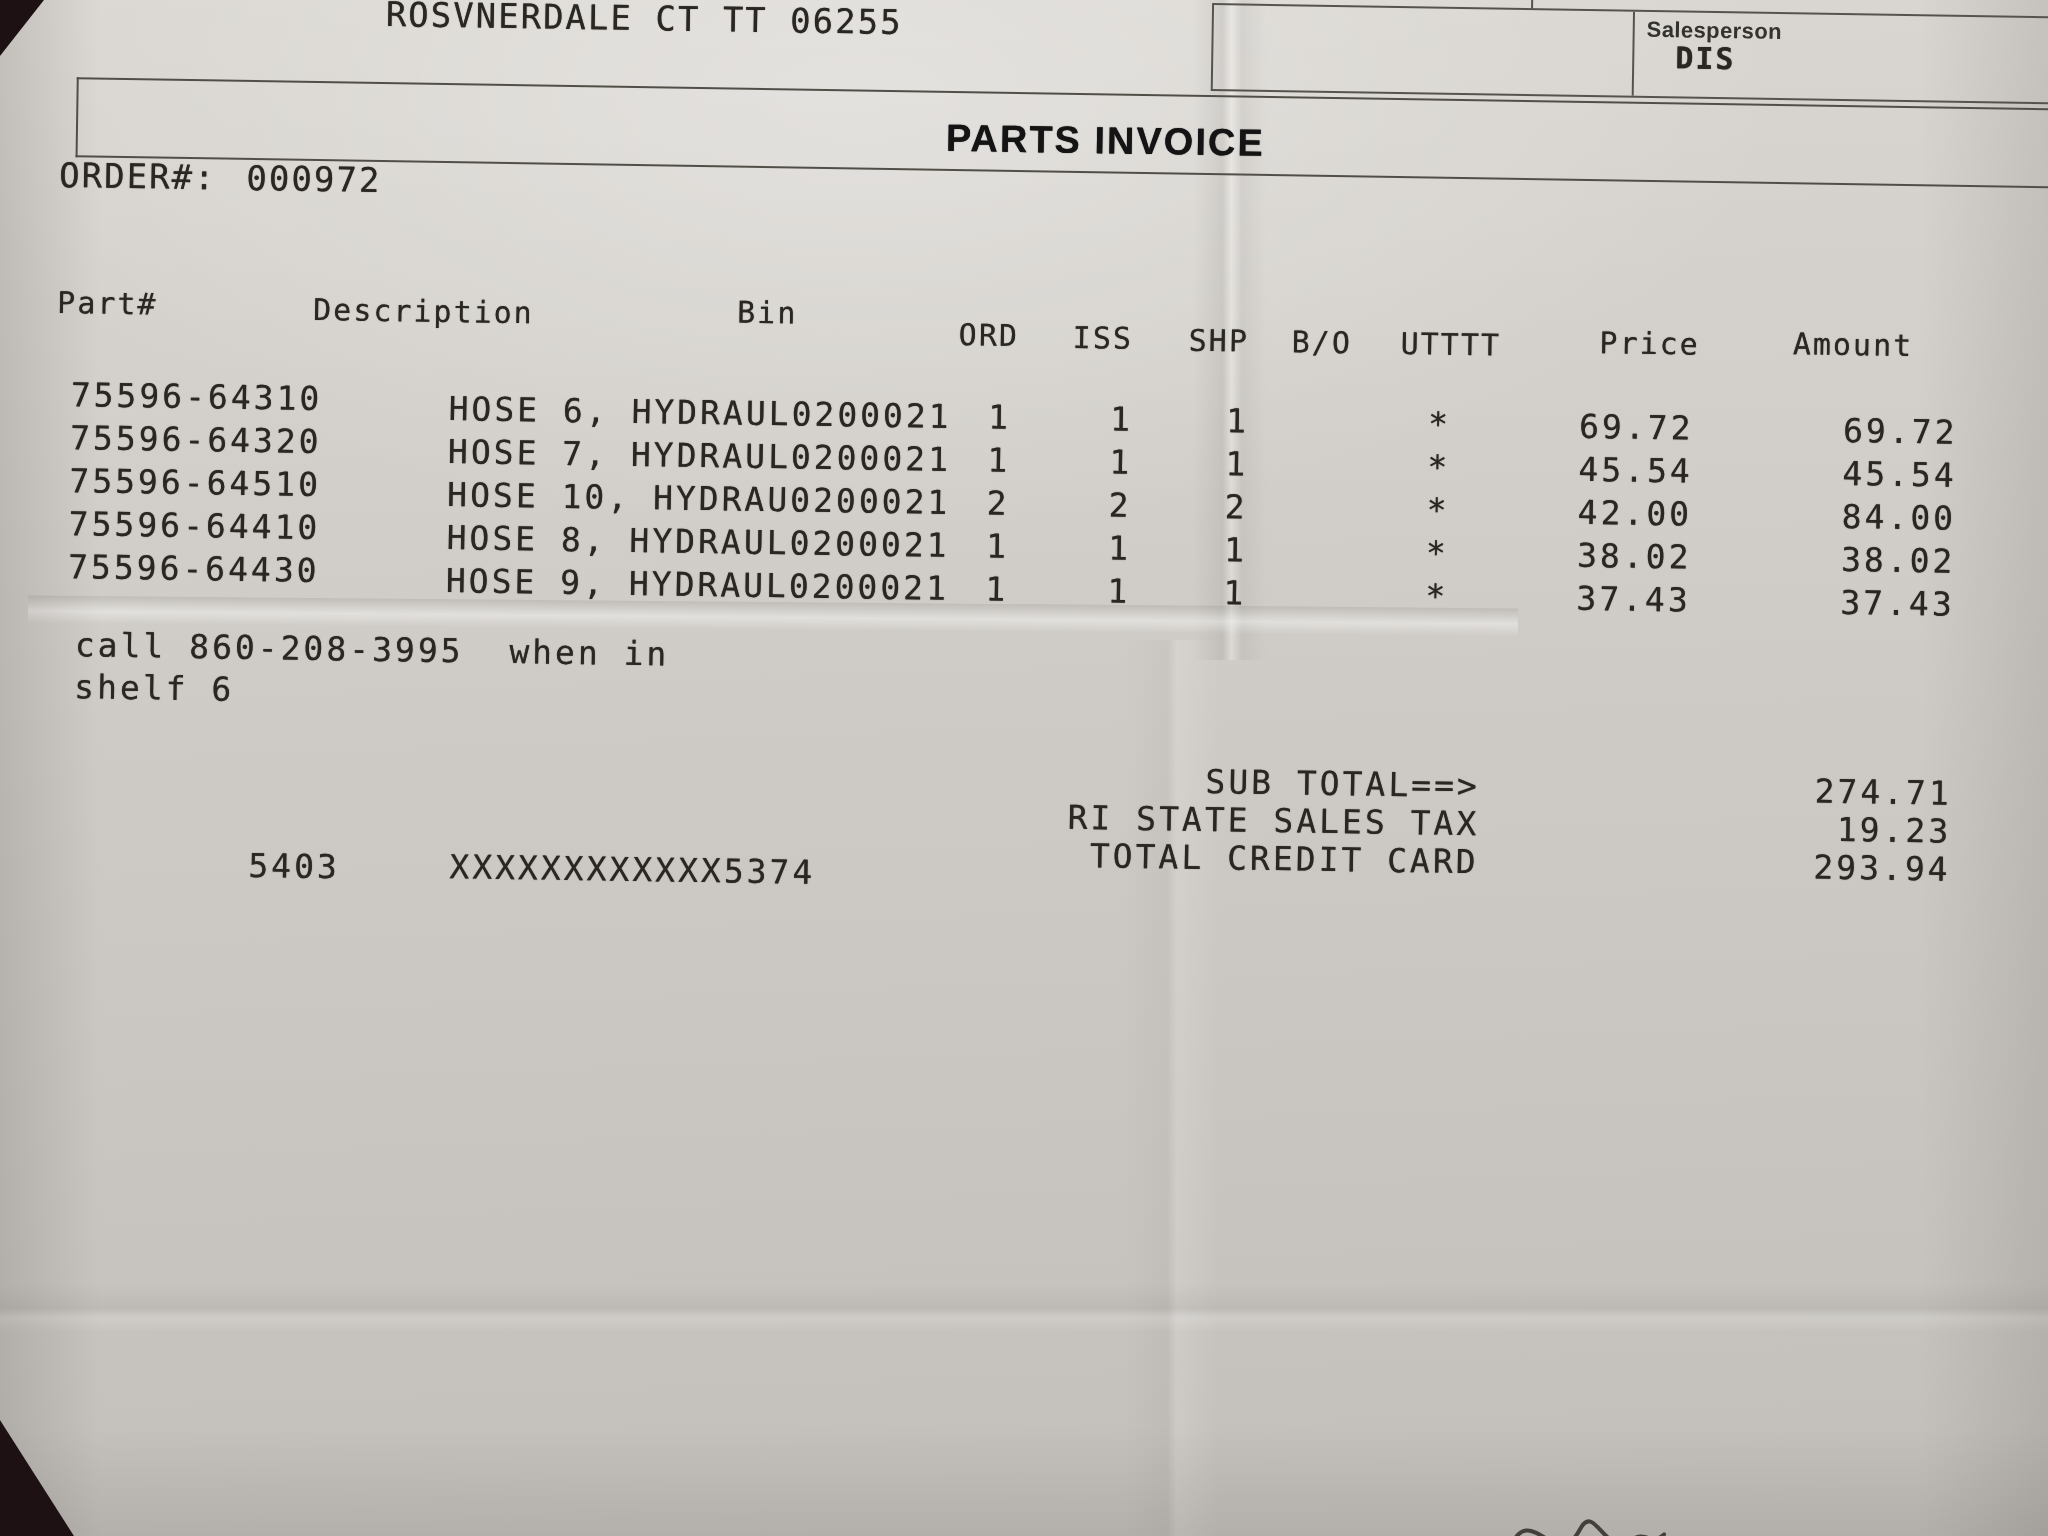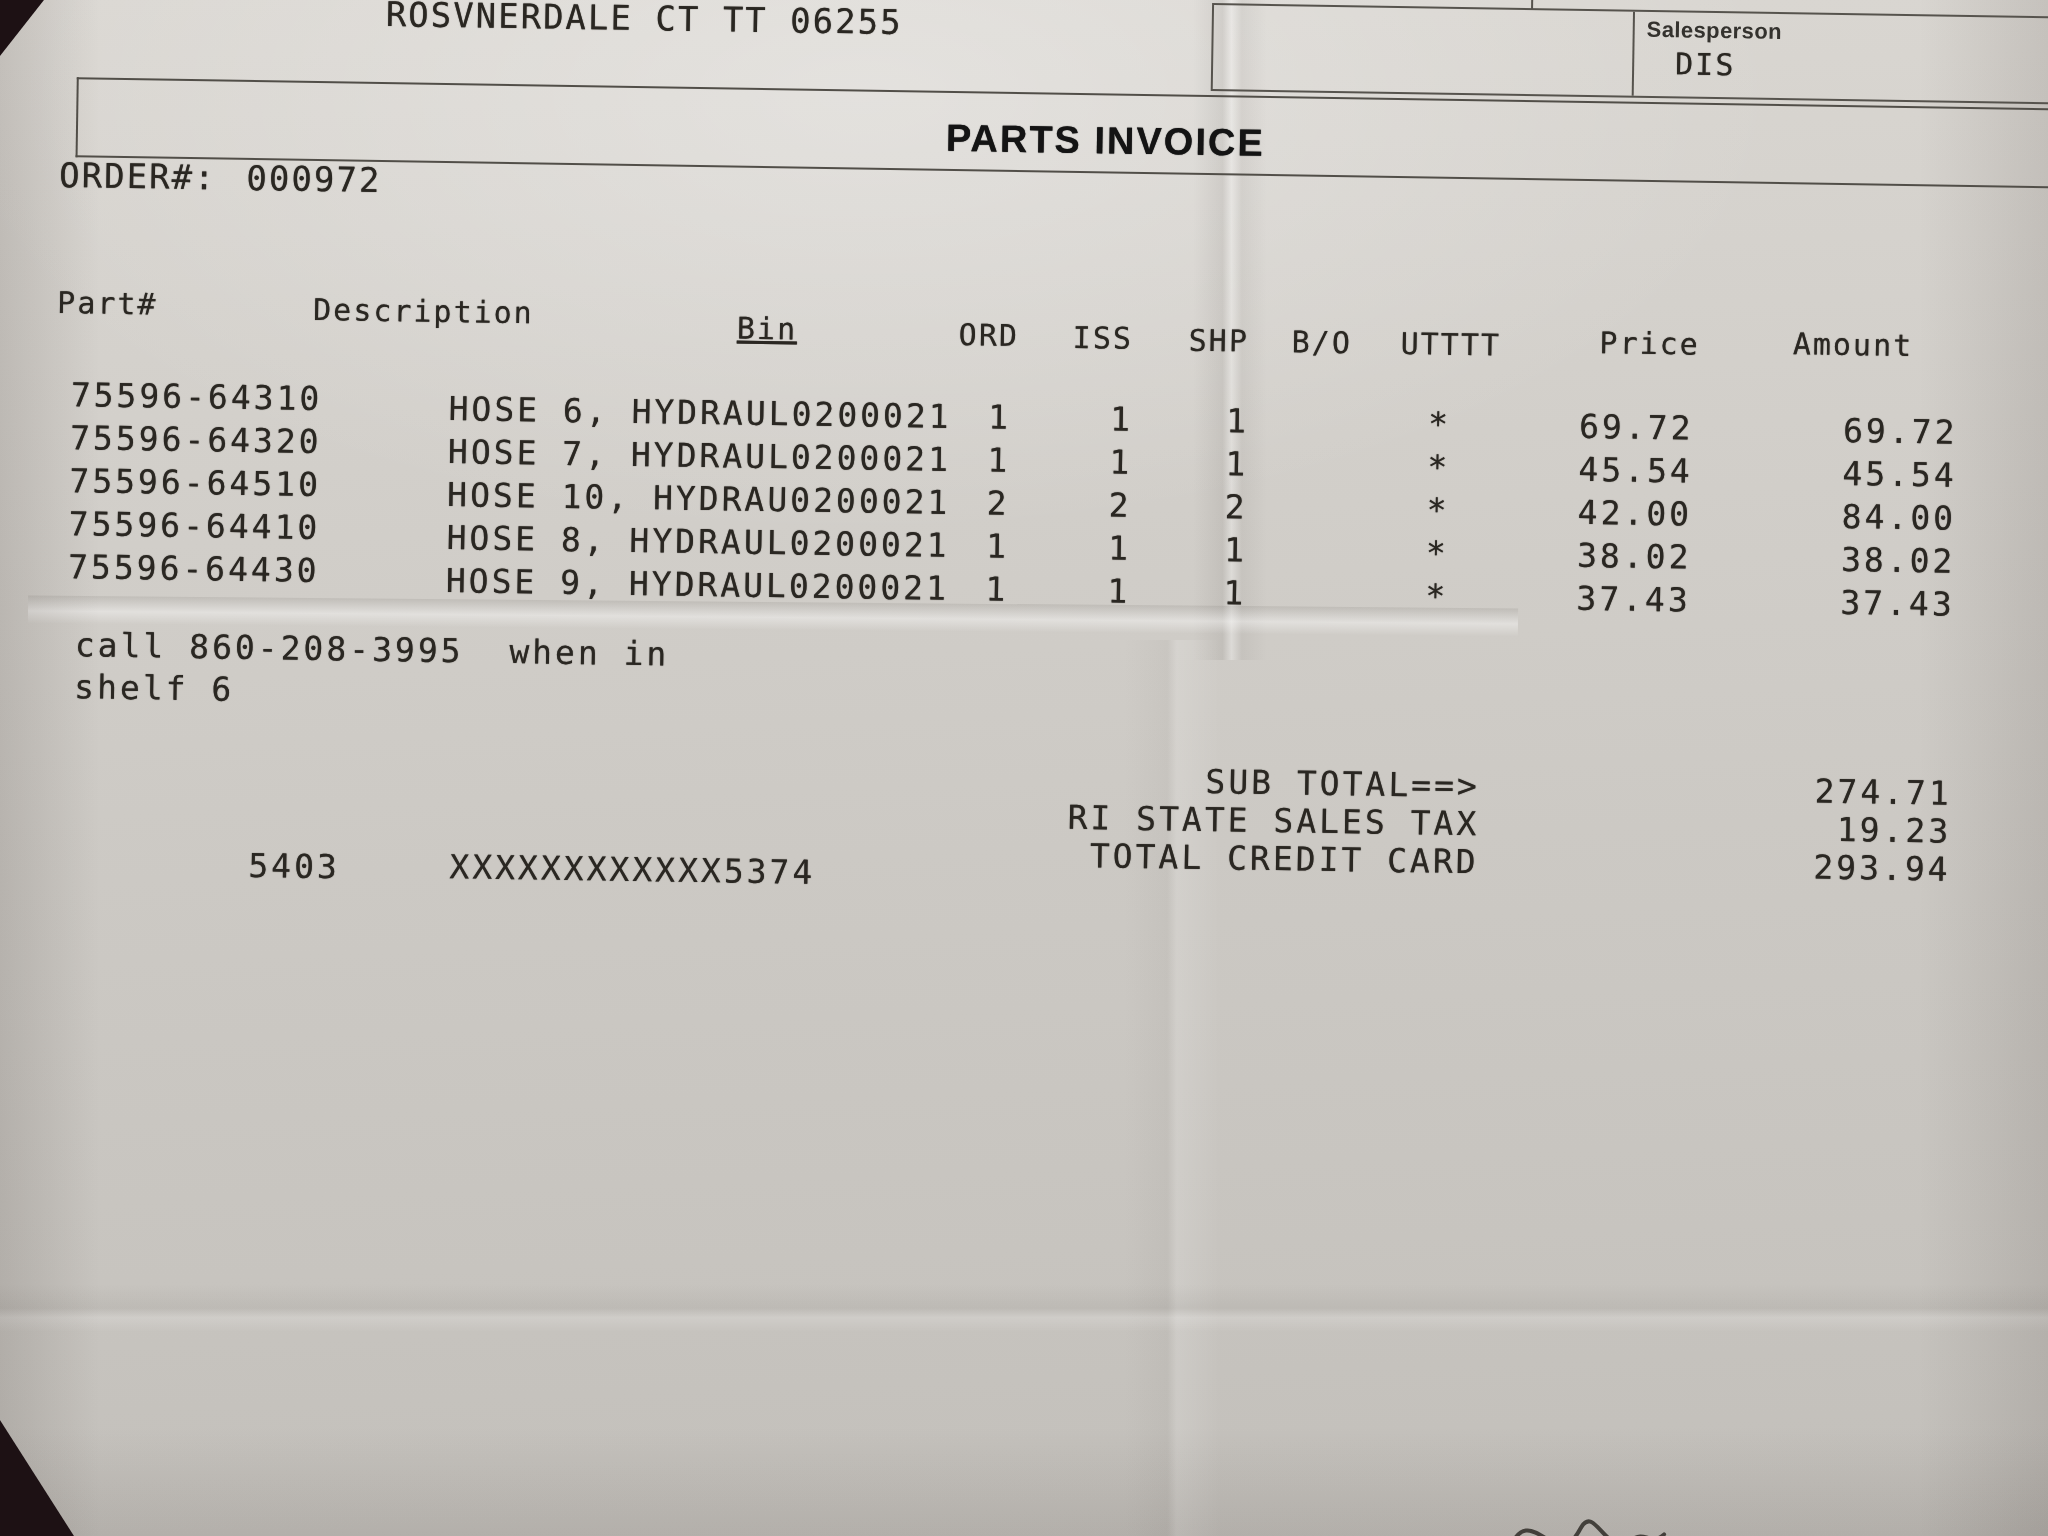--- a/index.html
+++ b/index.html
@@ -48,7 +48,7 @@
   .sp-stub{left:1531px;top:-46px;width:2px;height:32px;background:#56534d;}
   .sp-label{position:absolute;left:433px;top:5px;
     font-family:"Liberation Sans", sans-serif;font-size:22px;letter-spacing:.4px;color:#34322e;font-weight:600;}
-  .sp-value{position:absolute;left:462px;top:34px;}
+  .sp-value{position:absolute;left:462px;top:28px;font-weight:bold;}
 
   .band{left:78px;top:76px;width:2040px;height:76px;
     border-top:2px solid #514e48;border-bottom:2px solid #514e48;border-left:2px solid #514e48;}

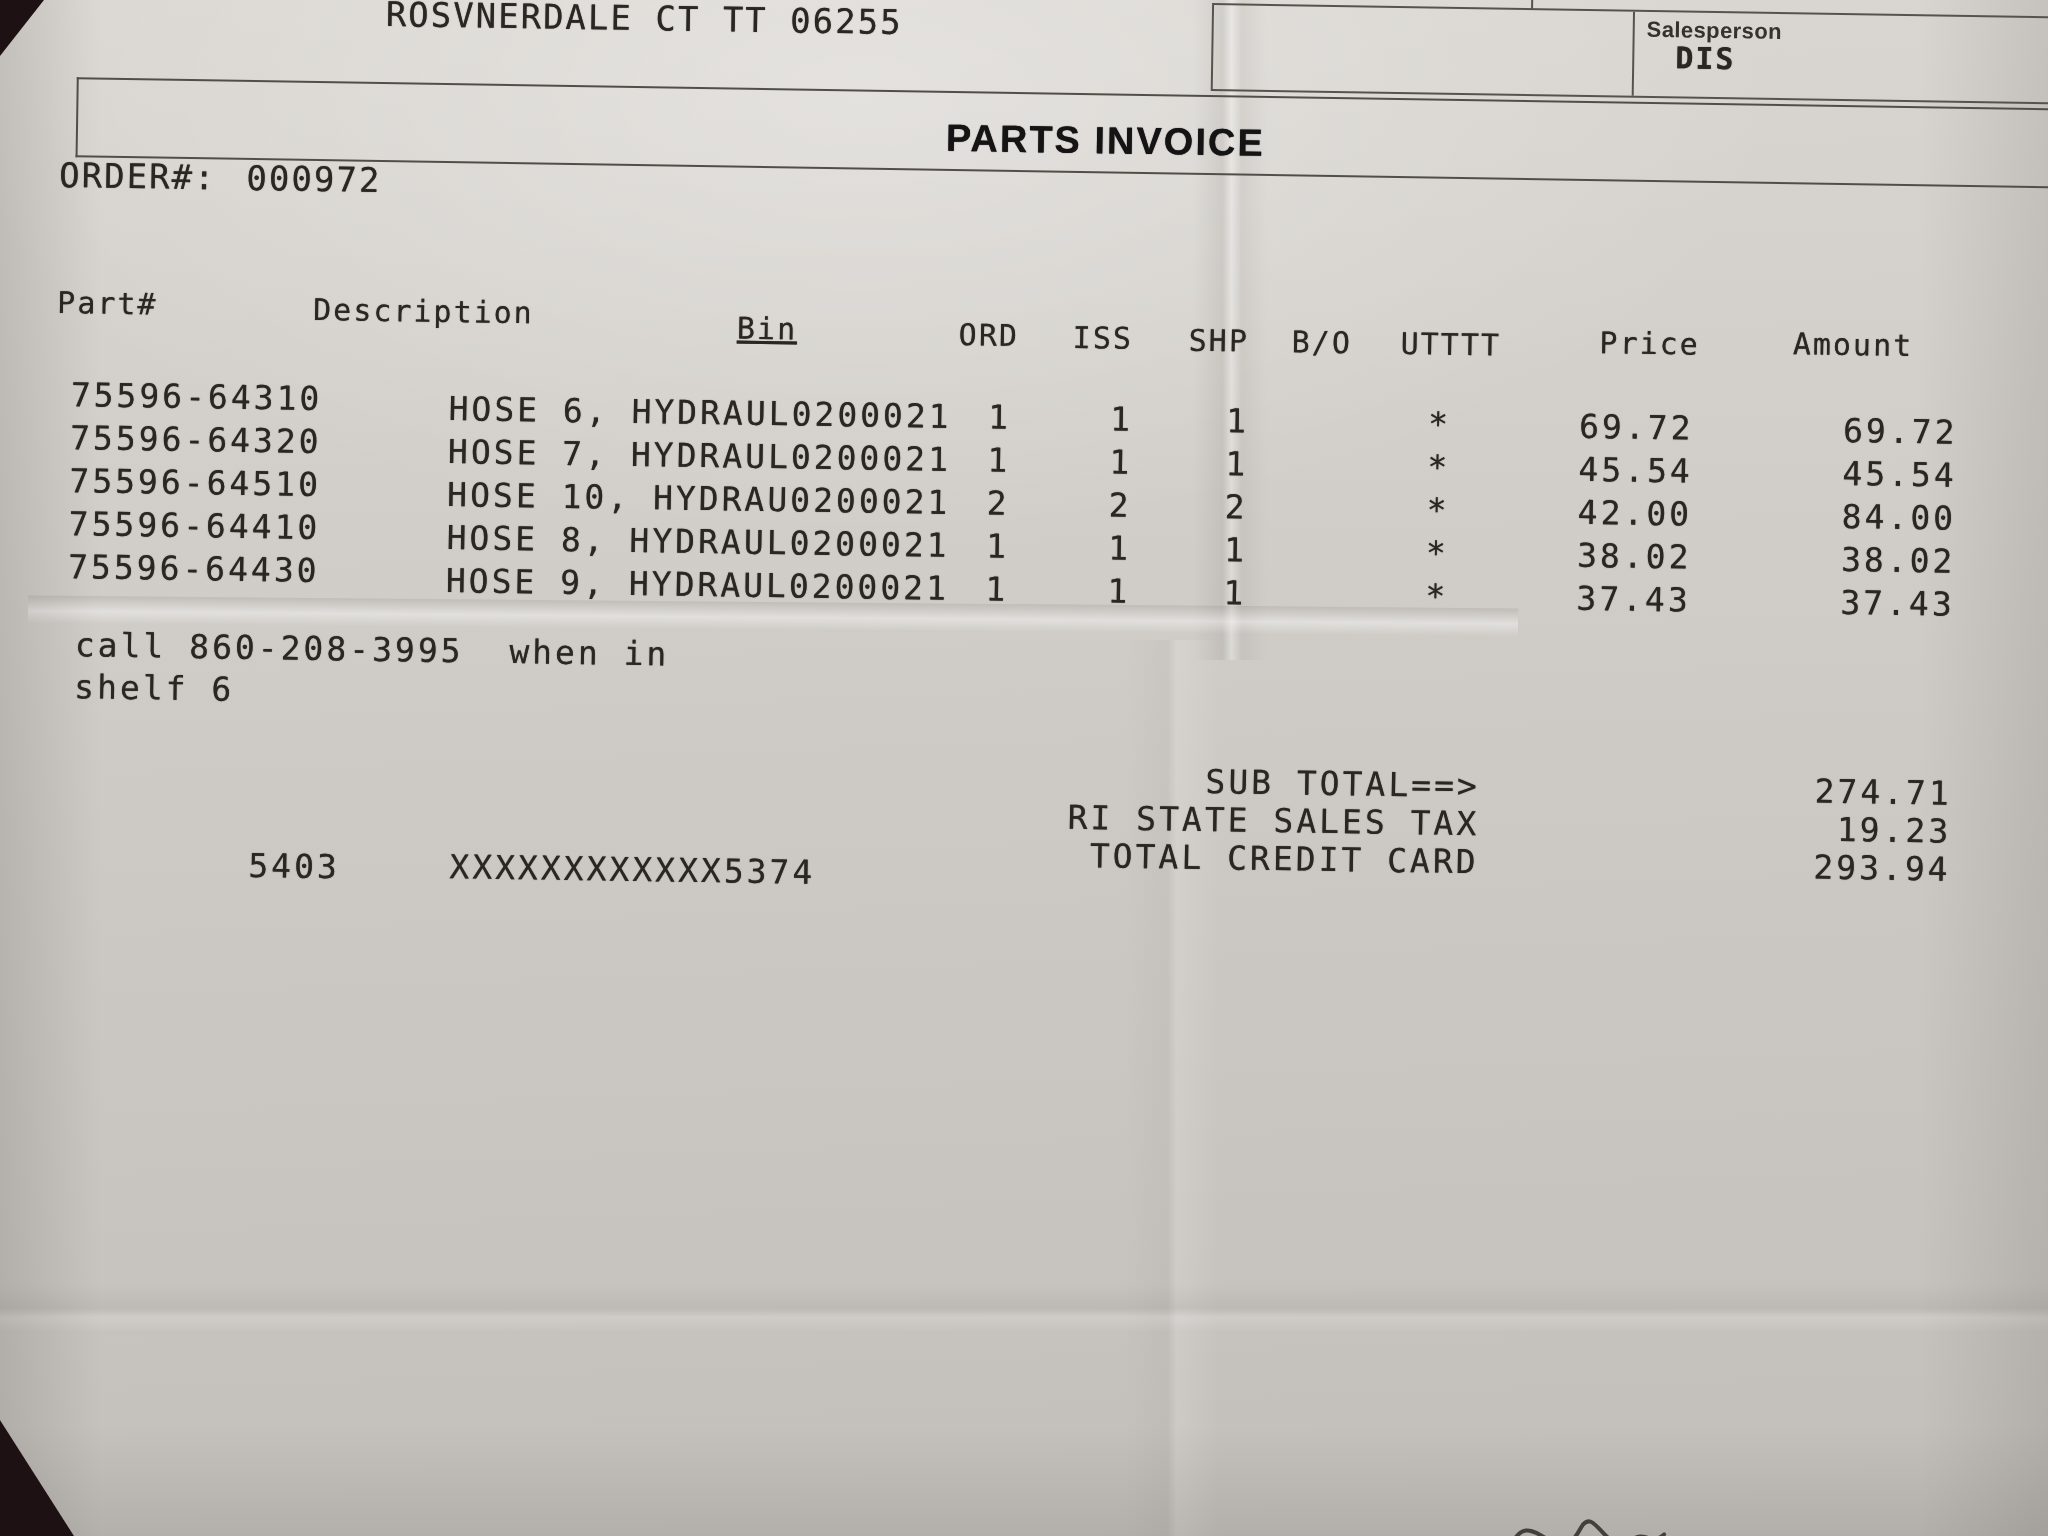--- a/index.html
+++ b/index.html
@@ -61,7 +61,7 @@
   .hcell{position:absolute;}
   .h-part{left:62px;top:284px;}
   .h-desc{left:318px;top:287px;}
-  .h-bin{left:742px;top:299px;text-decoration:underline;}
+  .h-bin{left:742px;top:283px;}
   .h-ord{left:948px;top:302px;width:92px;text-align:center;}
   .h-iss{left:1062px;top:303px;width:92px;text-align:center;}
   .h-shp{left:1178px;top:304px;width:92px;text-align:center;}

